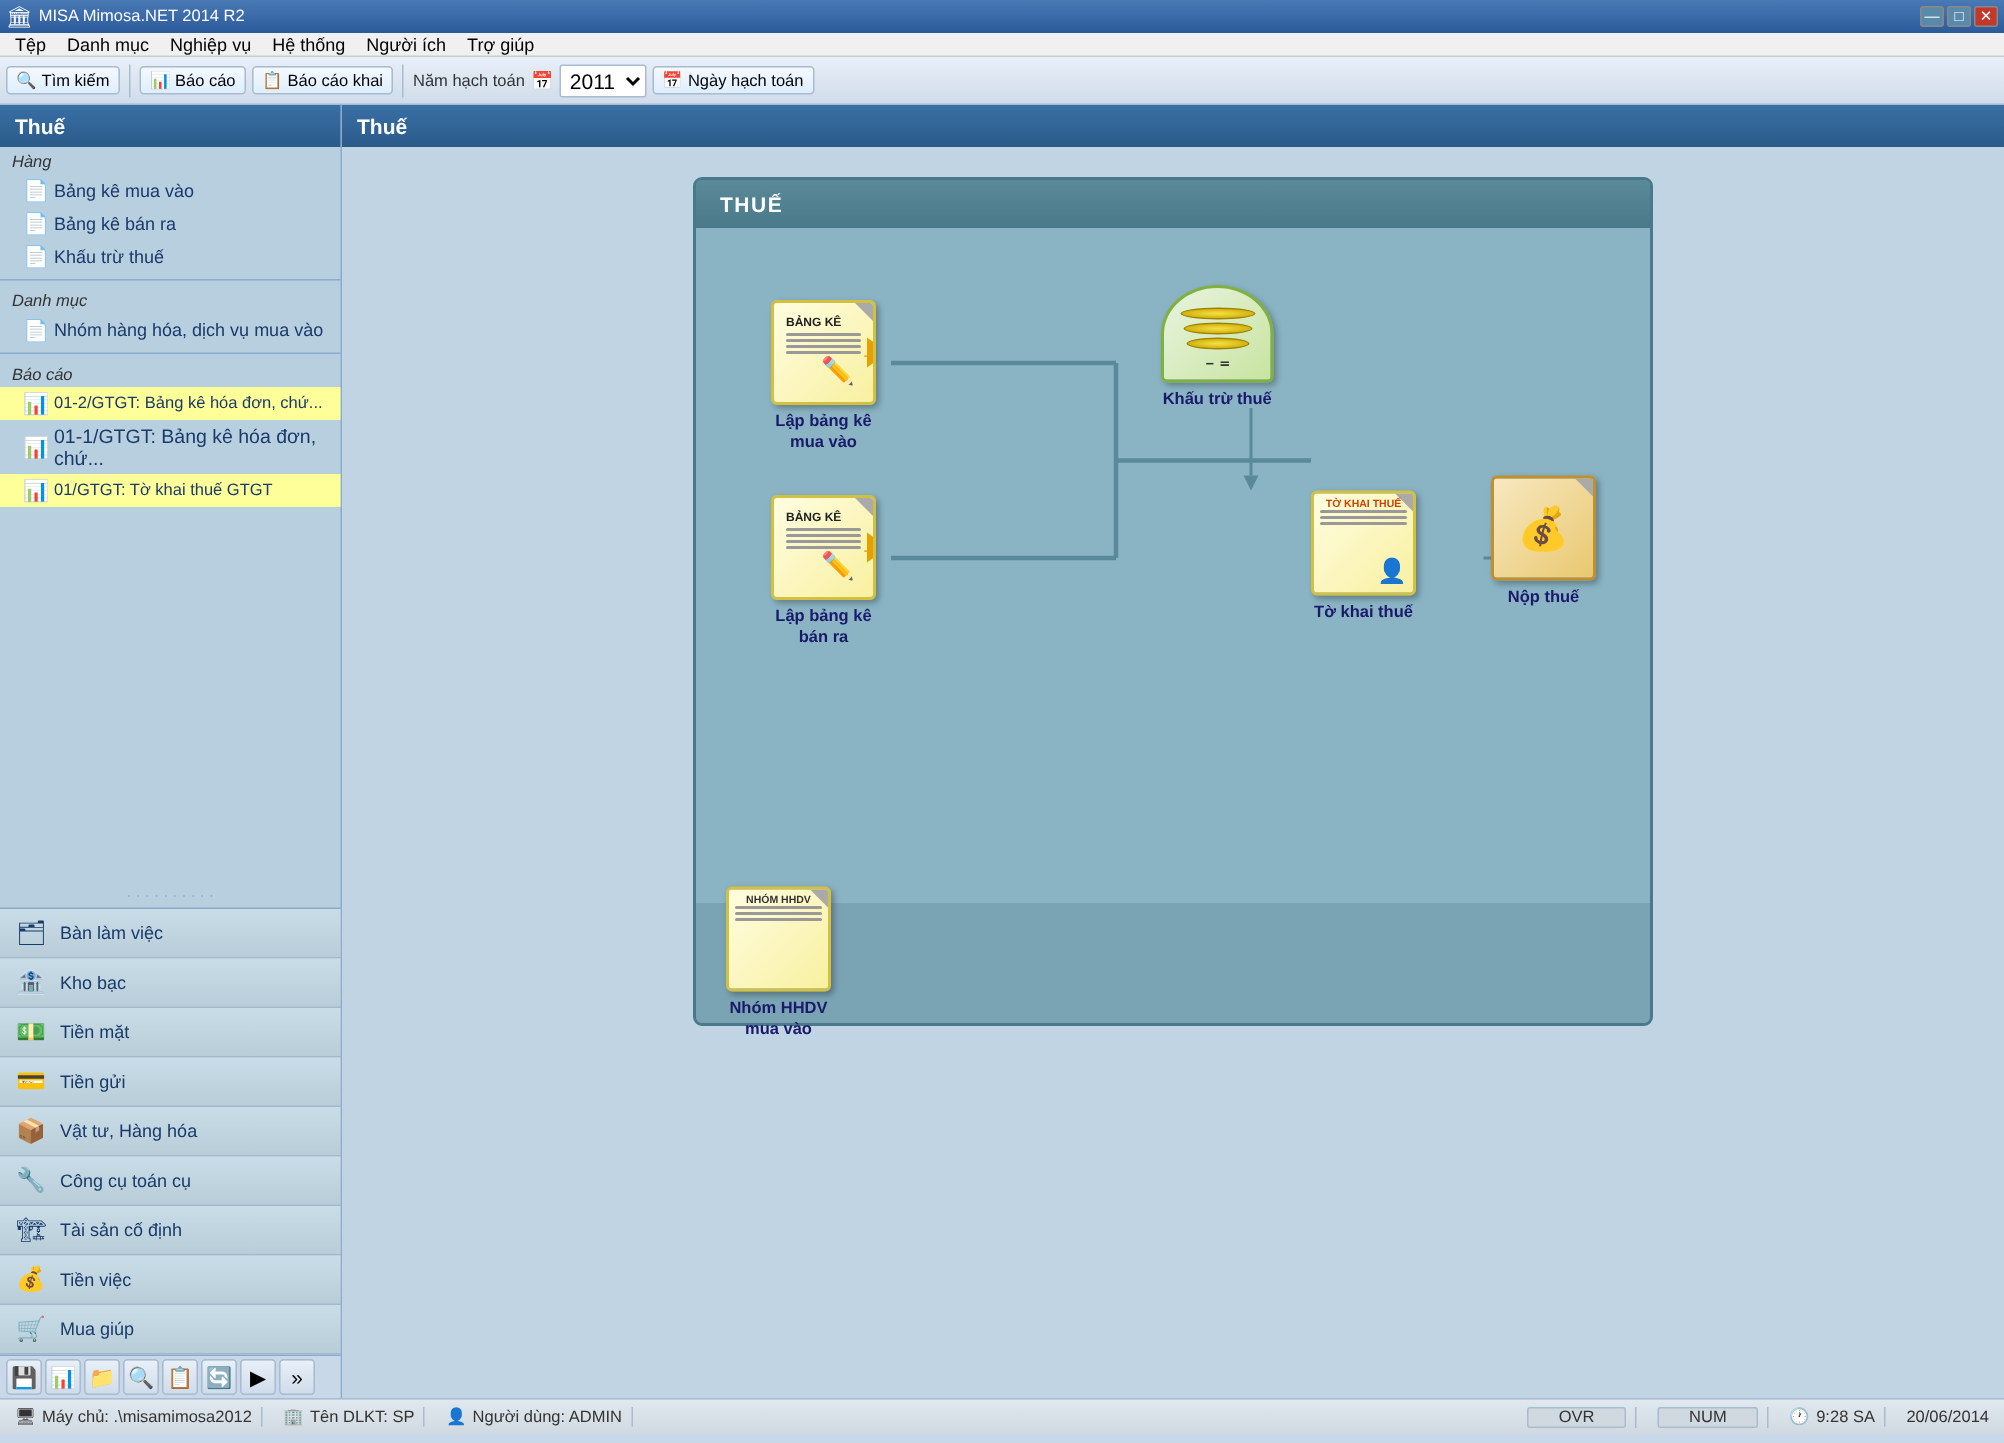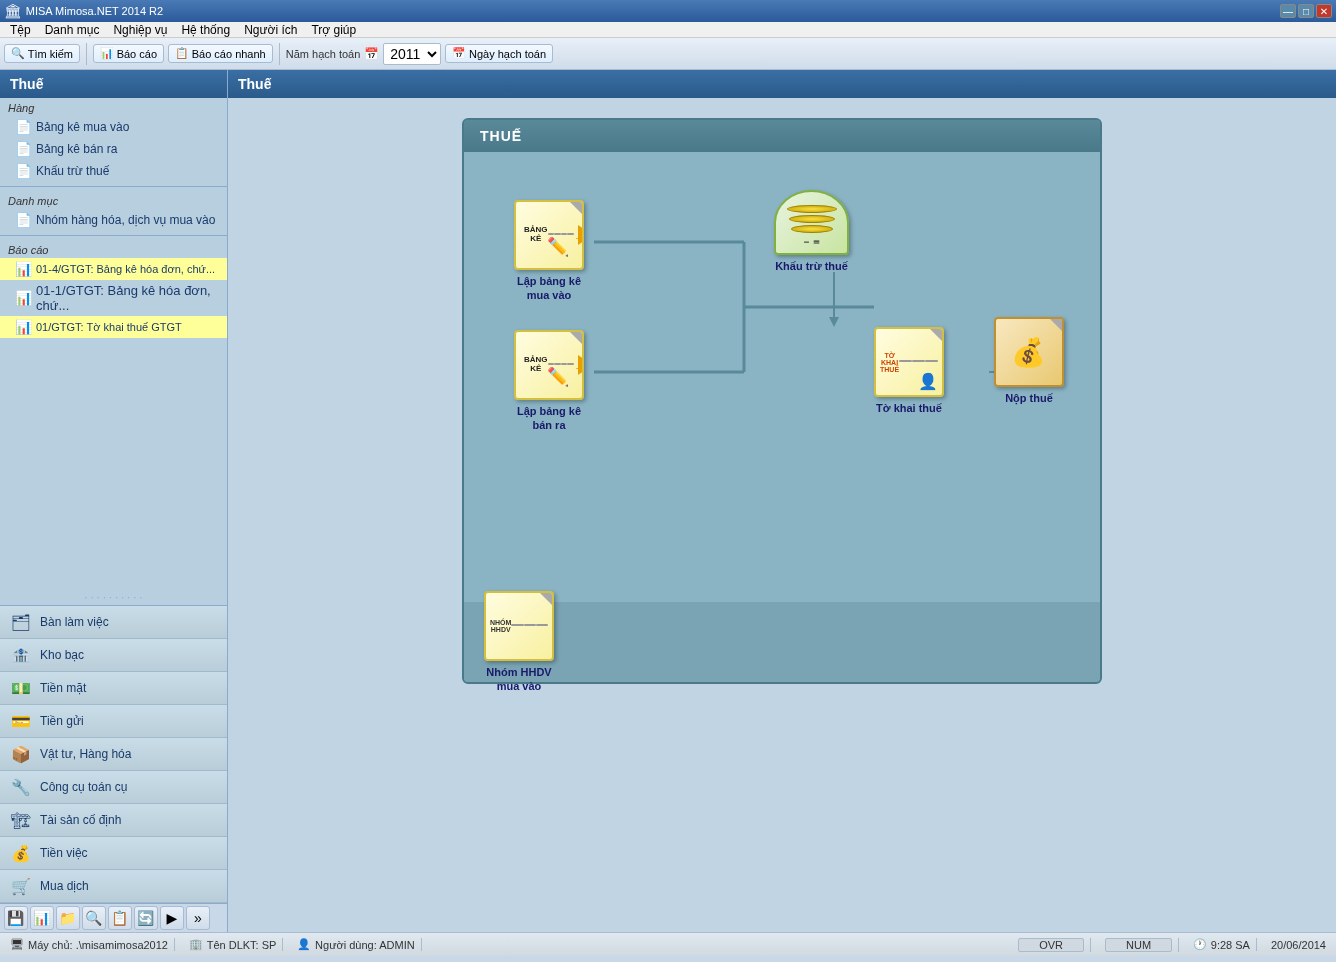--- a/index.html
+++ b/index.html
@@ -405,7 +405,7 @@
   </div>
   <div class="toolbar-btn">
     <span>📋</span>
-    <span>Báo cáo nhanh</span>
+    <span>Báo cáo khai</span>
   </div>
   <div class="toolbar-sep"></div>
   <span class="toolbar-label">Năm hạch toán</span>

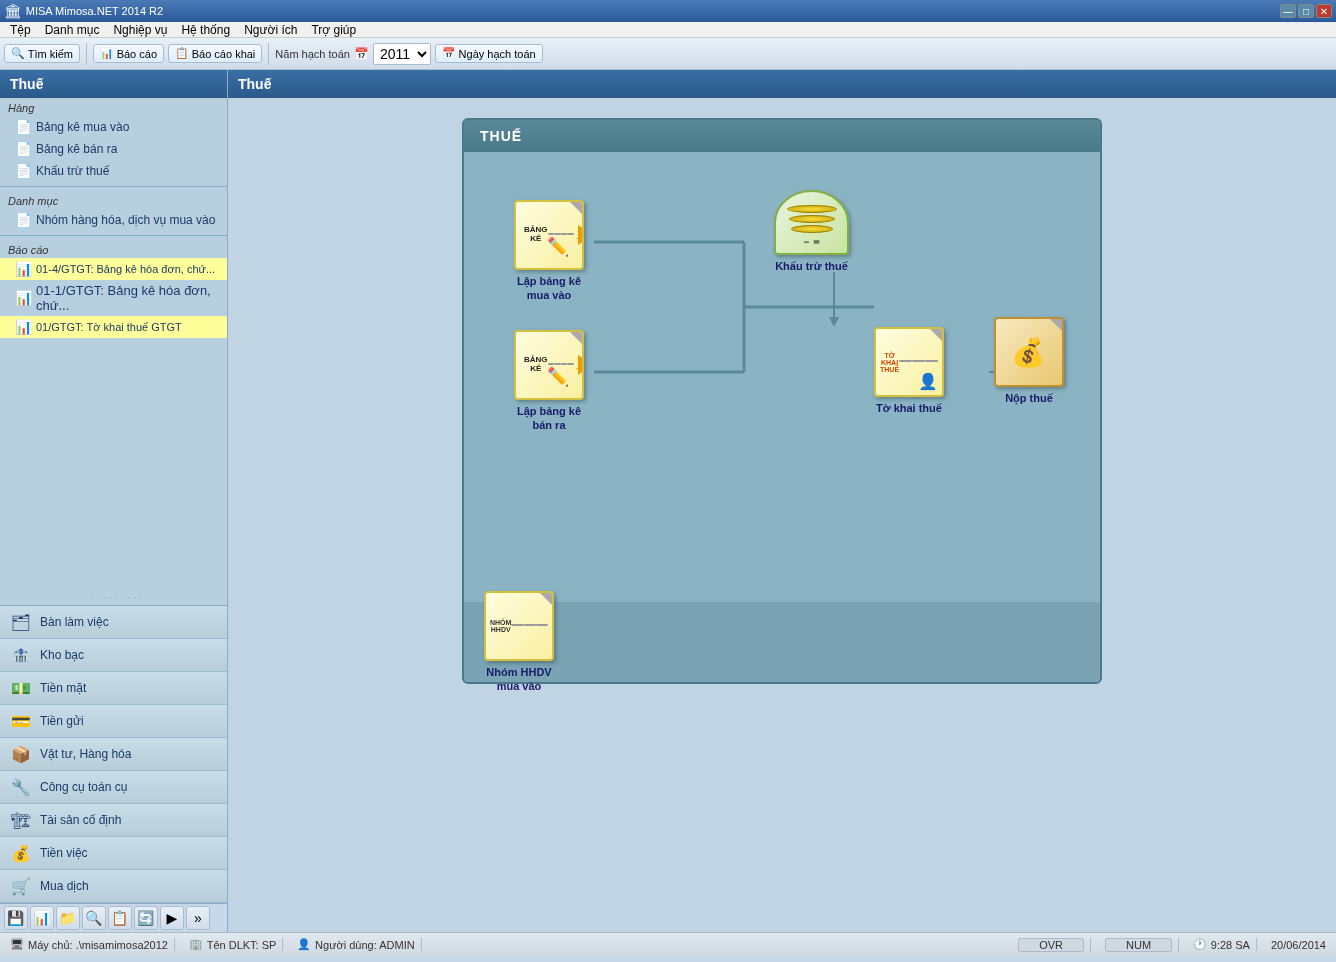--- a/index.html
+++ b/index.html
@@ -338,9 +338,9 @@
       width: 100%;
       height: 100%;
       display: flex;
-      flex-direction: row;
+      flex-direction: column;
       justify-content: flex-start;
-      align-items: center;
+      align-items: flex-start;
       padding: 4px;
       font-size: 7px;
       color: #333;

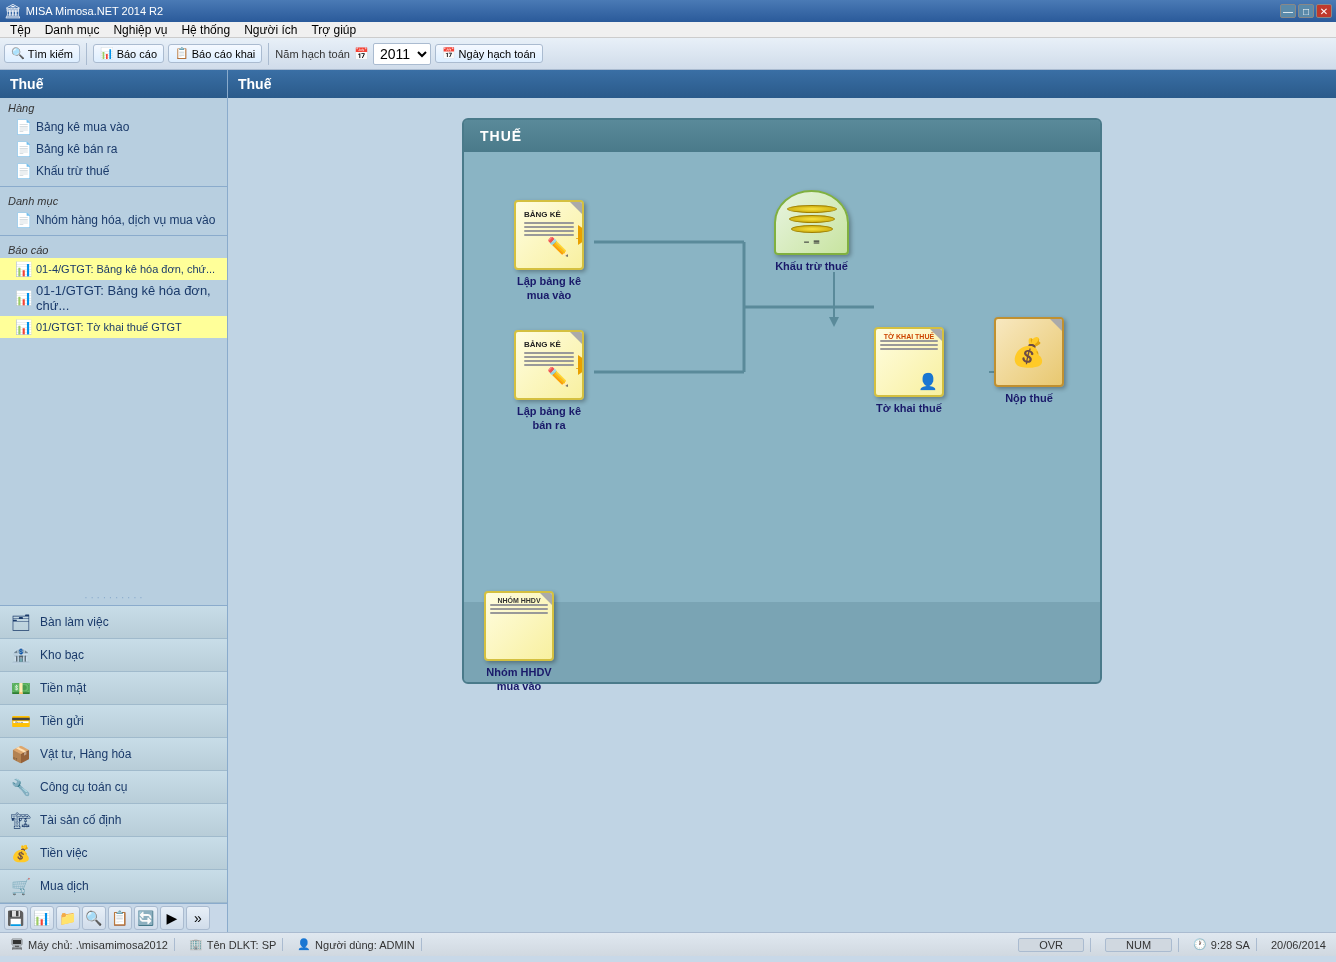--- a/index.html
+++ b/index.html
@@ -453,7 +453,7 @@
 
     <div class="sidebar-item" style="background:#ffff99;">
       <span class="sidebar-item-icon" style="color:#4a8a4a;">📊</span>
-      <span style="font-size:11px;">01-4/GTGT: Bảng kê hóa đơn, chứ...</span>
+      <span style="font-size:11px;">01-2/GTGT: Bảng kê hóa đơn, chứ...</span>
     </div>
     <div class="sidebar-item">
       <span class="sidebar-item-icon" style="color:#4a8a4a;">📊</span>

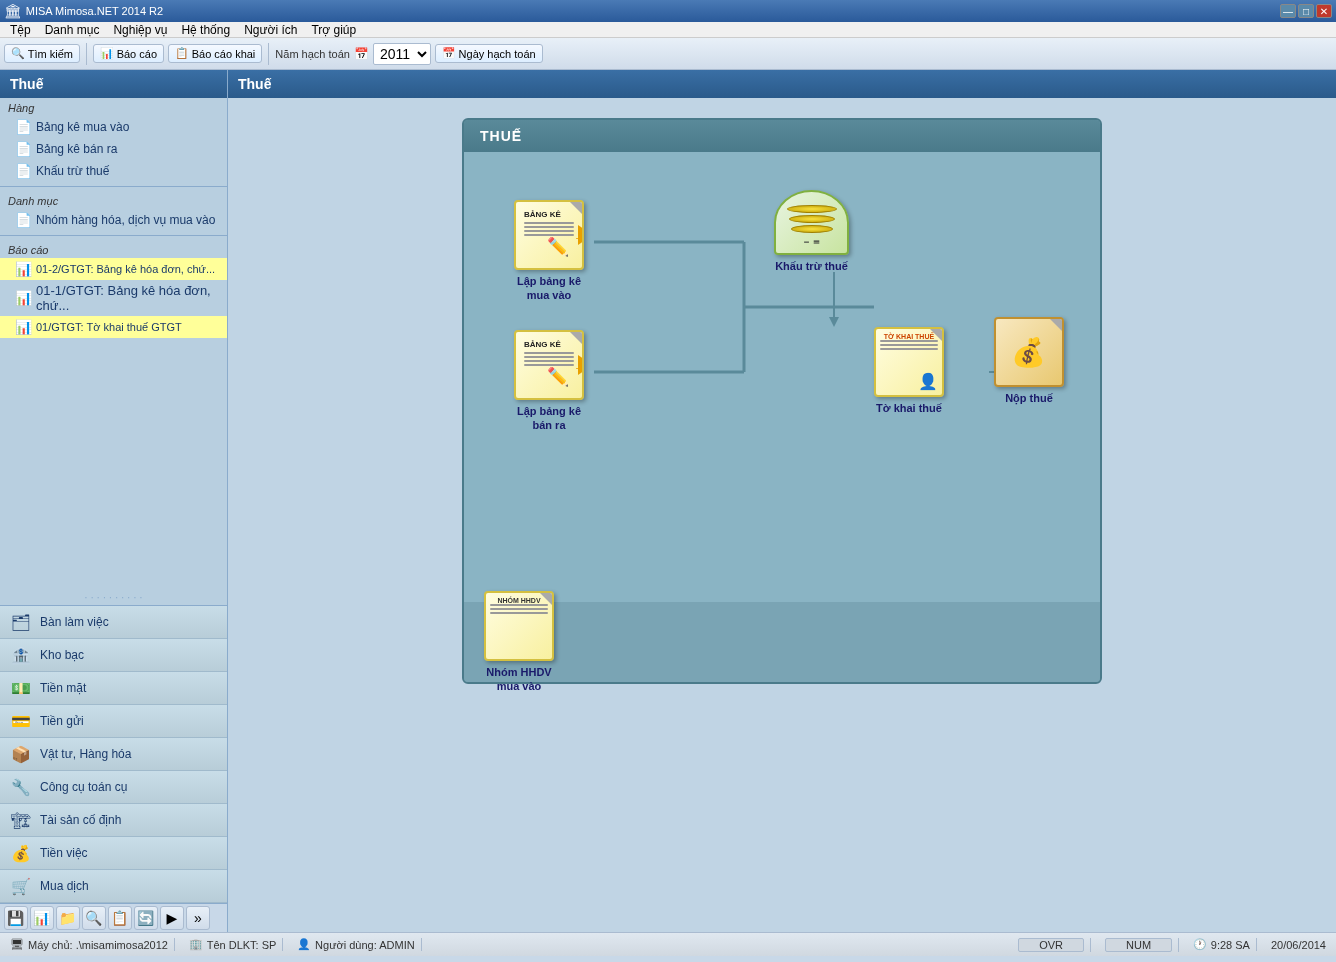--- a/index.html
+++ b/index.html
@@ -503,7 +503,7 @@
       </div>
       <div class="bottom-nav-item">
         <span class="bottom-nav-icon">🛒</span>
-        <span>Mua dịch</span>
+        <span>Mua giúp</span>
       </div>
     </div>
 

